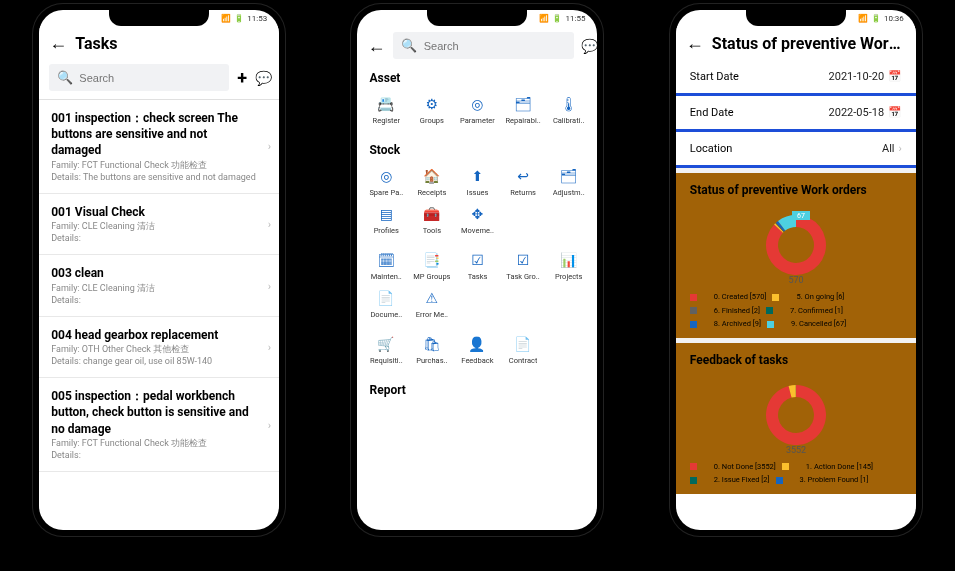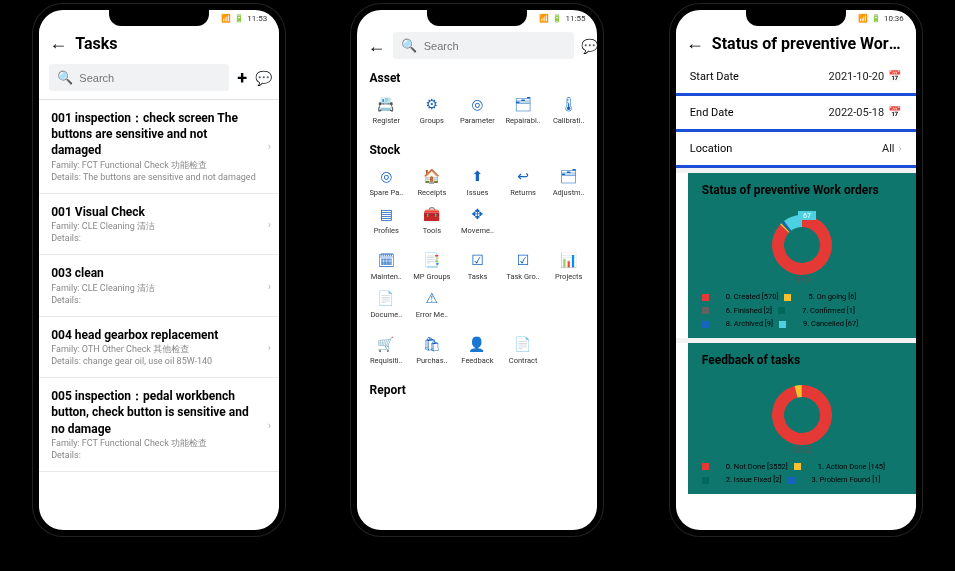--- a/index.html
+++ b/index.html
@@ -132,7 +132,7 @@
   }
   .filter-row .val { color: #222; display: flex; align-items: center; gap: 4px; }
   .cal-icon { color: #1565c0; font-size: 11px; }
-  .chart-section { background: #0f766e; margin-left: 12px; }
+  .chart-section { background: #a16207; }
   .chart-title { font-size: 12px; font-weight: 700; padding: 10px 14px 4px 14px; }
   .donut-wrap { display: flex; justify-content: center; padding: 4px 0; }
   .legend { padding: 2px 14px 6px 14px; font-size: 7.5px; line-height: 1.6; }

